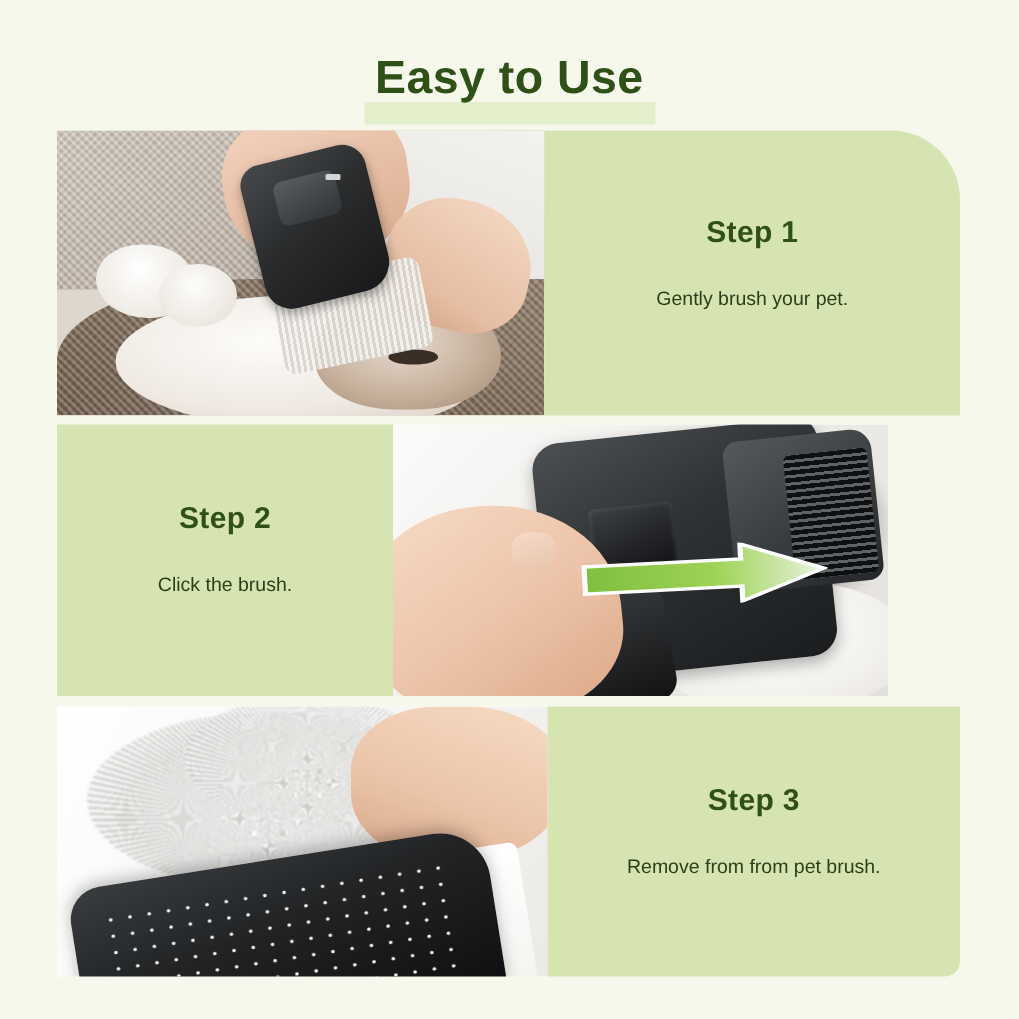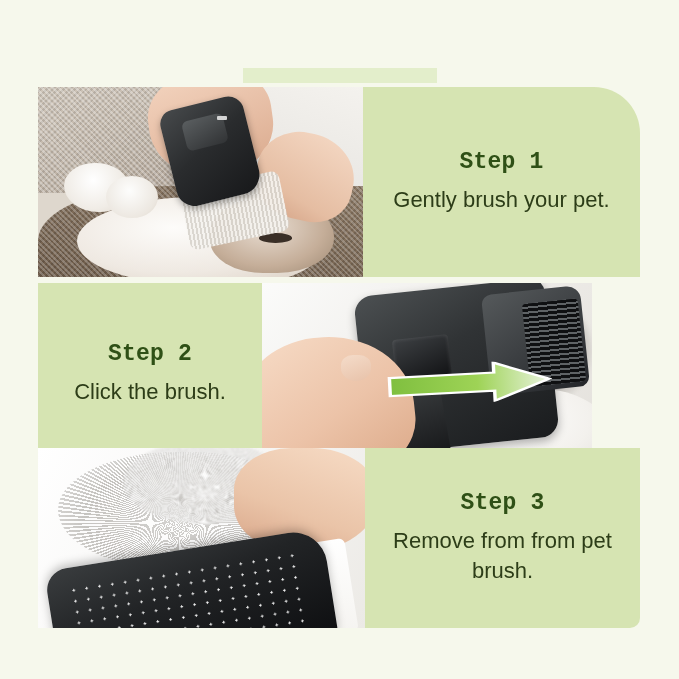--- a/index.html
+++ b/index.html
@@ -313,6 +313,7 @@
 
   <div class="title-wrap">
     <div class="title-highlight"></div>
+    <span class="title-text">Easy to Use</span>
   </div>
 
   <div class="row row-1">

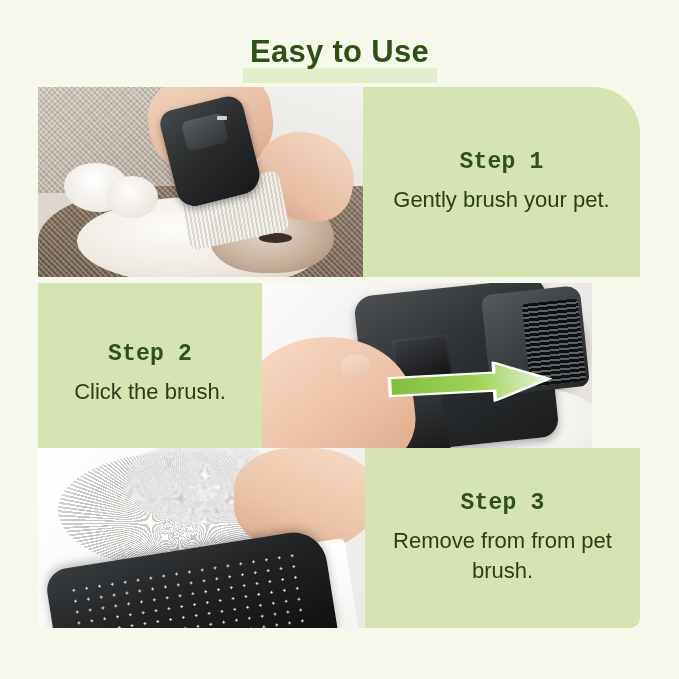--- a/index.html
+++ b/index.html
@@ -83,12 +83,11 @@
   .row-3 .caption { width: 275px; border-bottom-right-radius: 10px; }
 
   .step-title {
-    font-size: 23px;
+    font-size: 20px;
     font-weight: bold;
     color: #2f5016;
     margin: 0 0 10px 0;
     letter-spacing: 0.2px;
-    font-family: Liberation Mono, monospace;
   }
   .step-desc {
     font-size: 22px;

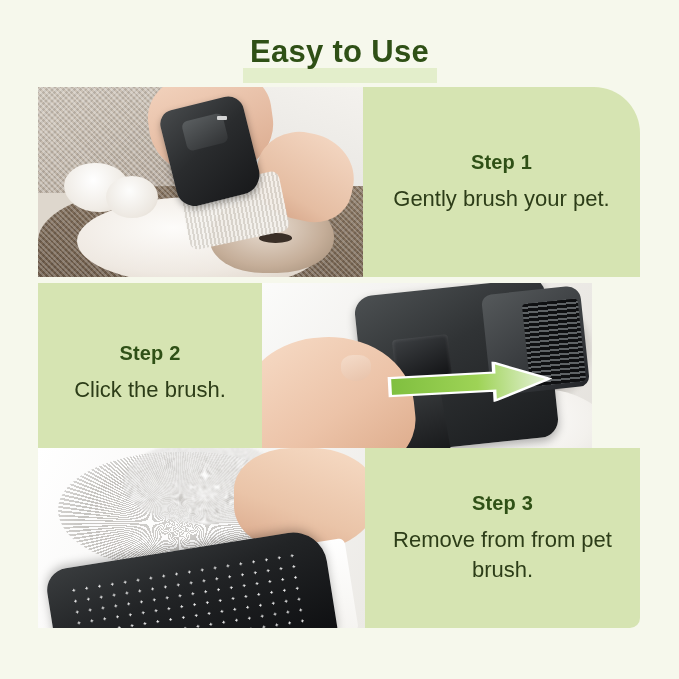--- a/index.html
+++ b/index.html
@@ -90,10 +90,10 @@
     letter-spacing: 0.2px;
   }
   .step-desc {
-    font-size: 22px;
+    font-size: 13px;
     color: #2d3d18;
     line-height: 1.35;
-    margin: 0;
+    margin: 13px;
     padding: 0 16px;
     max-width: 230px;
   }

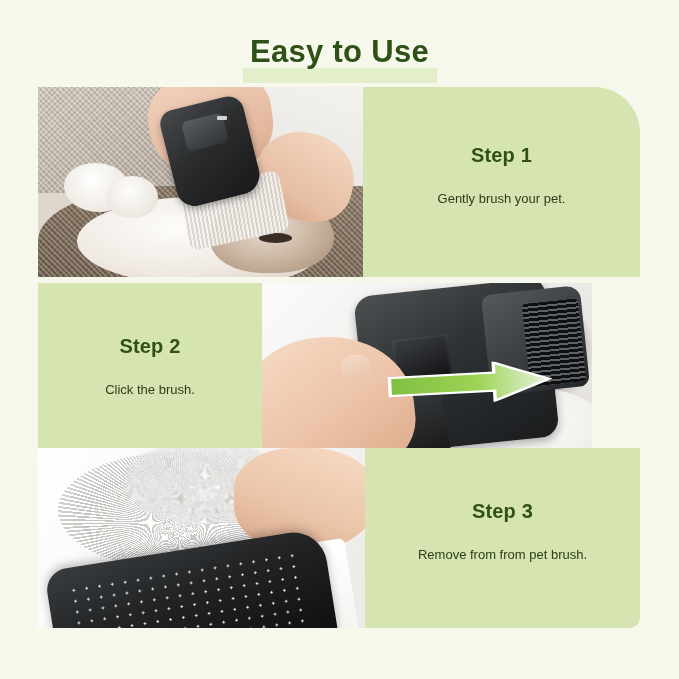--- a/index.html
+++ b/index.html
@@ -58,7 +58,7 @@
   }
   .row-1 { top: 87px;  height: 190px; }
   .row-2 { top: 283px; height: 181px; }
-  .row-3 { top: 448px; height: 180px; }
+  .row-3 { top: 471px; height: 180px; }
 
   .cell {
     position: relative;

